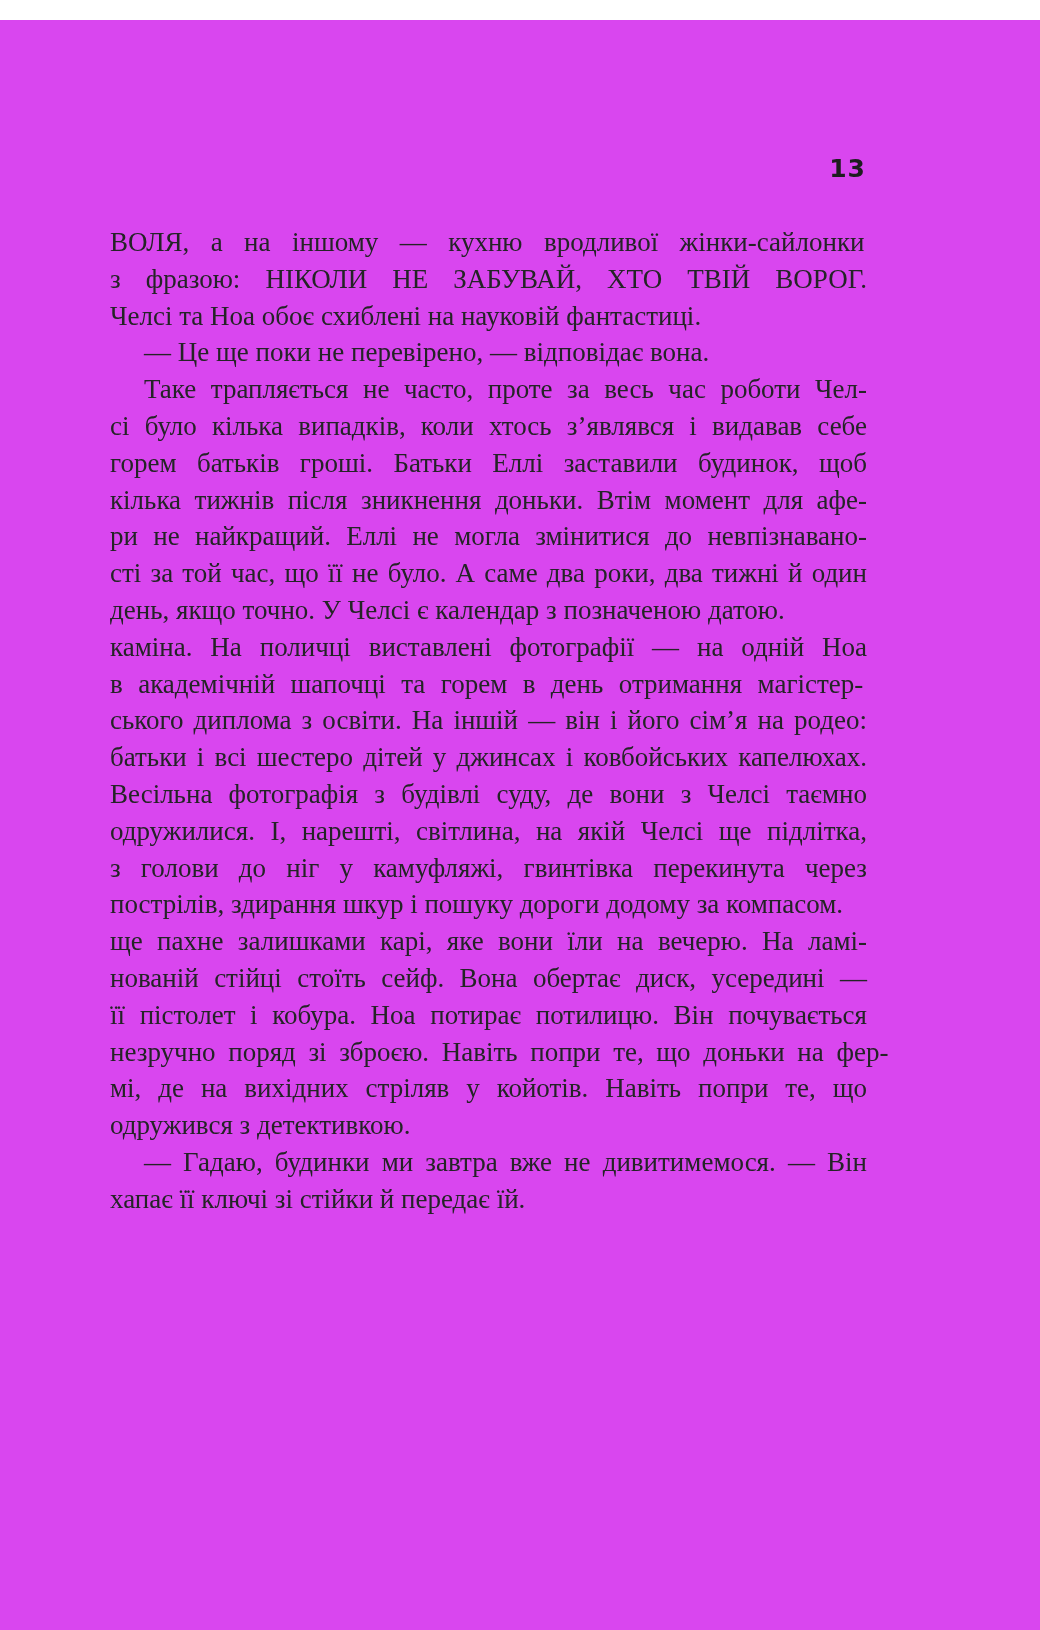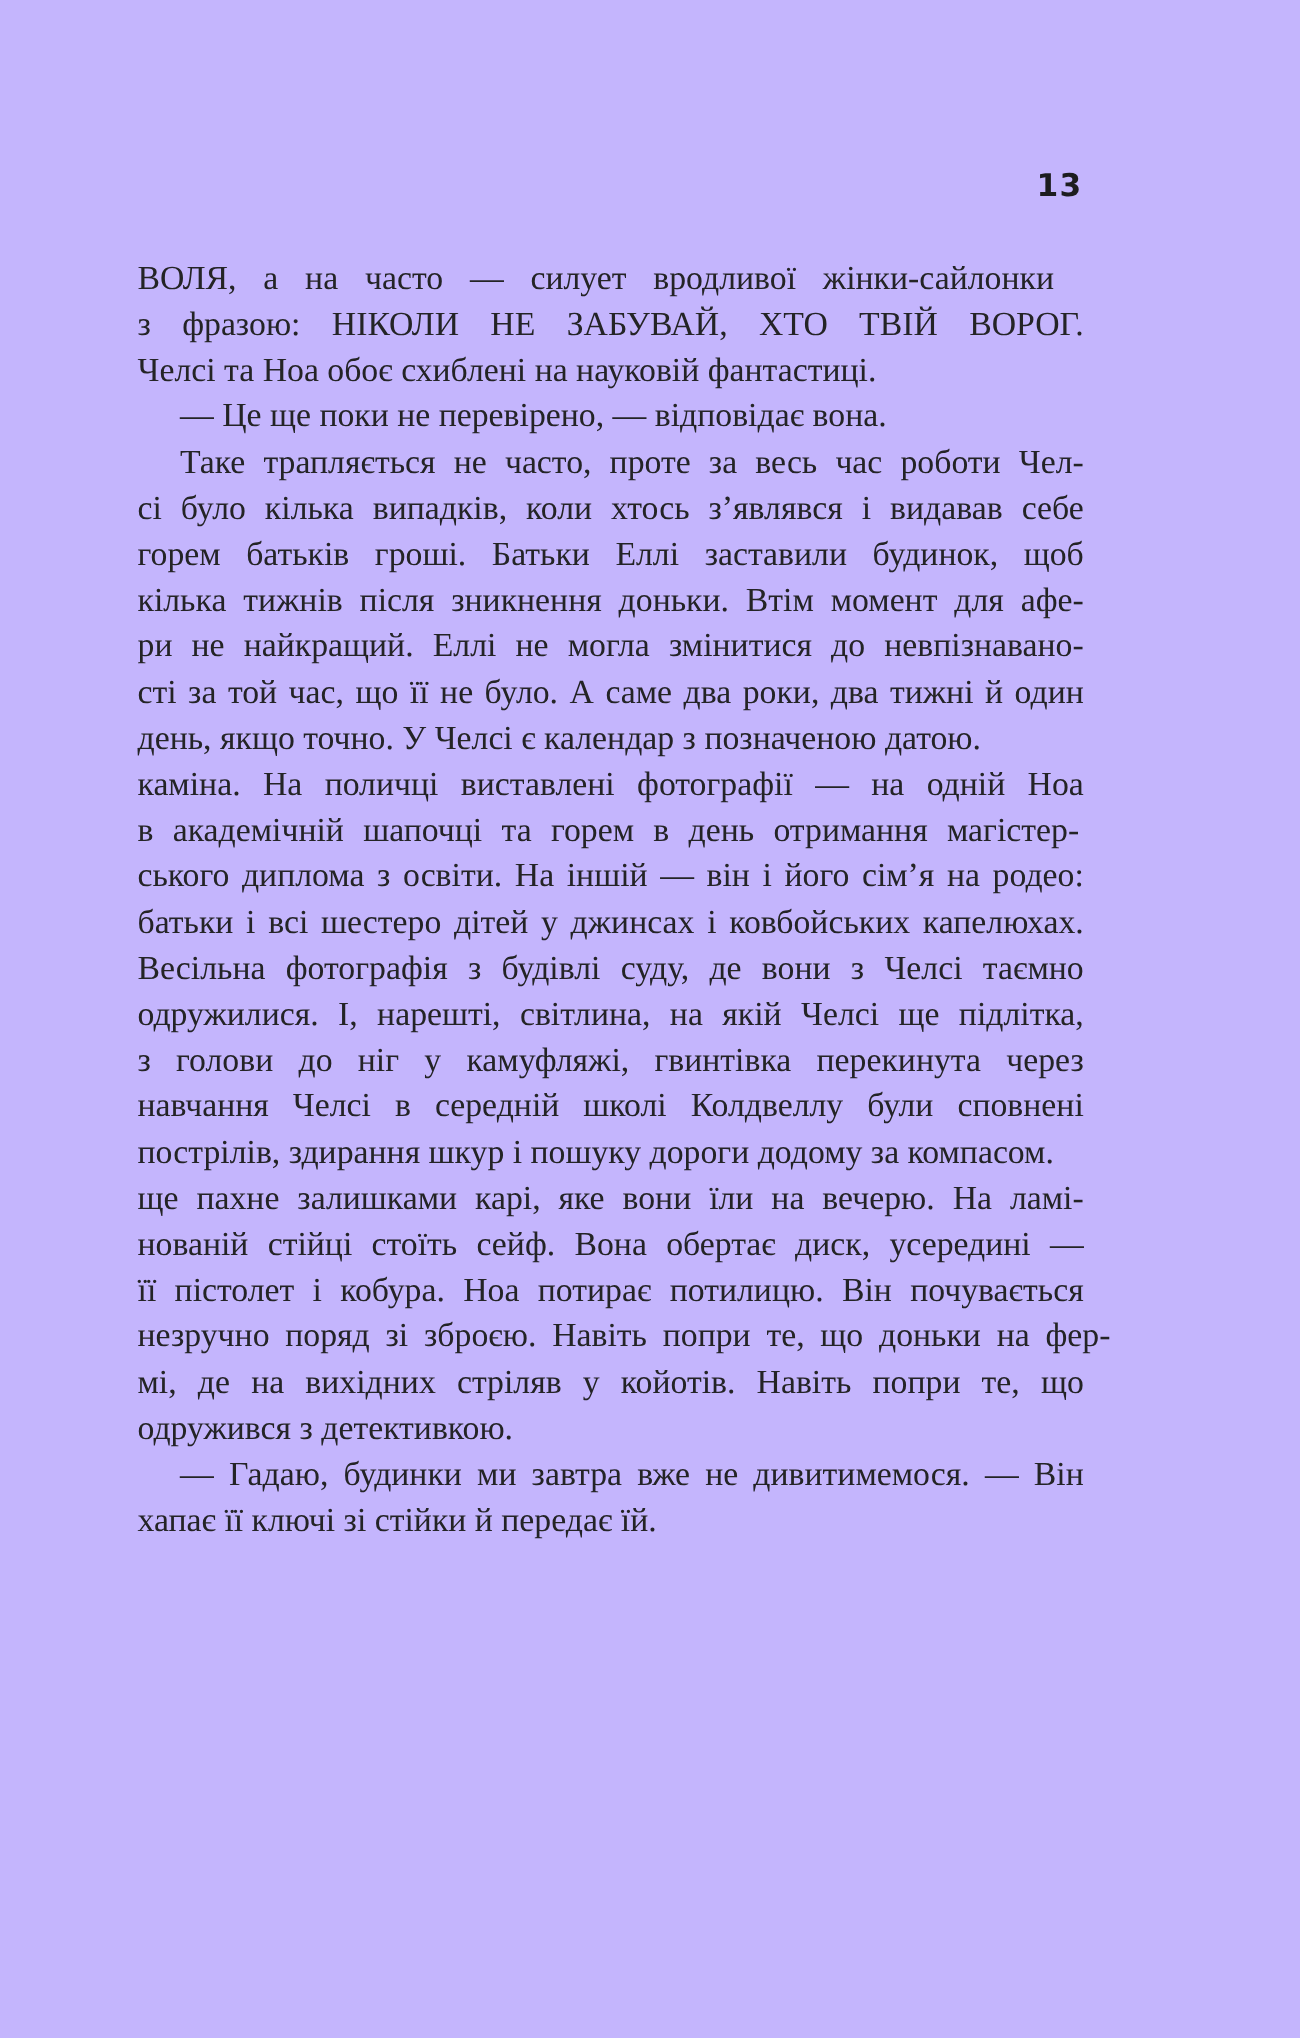--- a/index.html
+++ b/index.html
@@ -17,7 +17,8 @@
   .page {
     position: absolute;
     inset: 0;
-    background: #c4b5fd;
+    background: #d946ef;
+    margin-top: 20px;
   }
   .page-number {
     position: absolute;

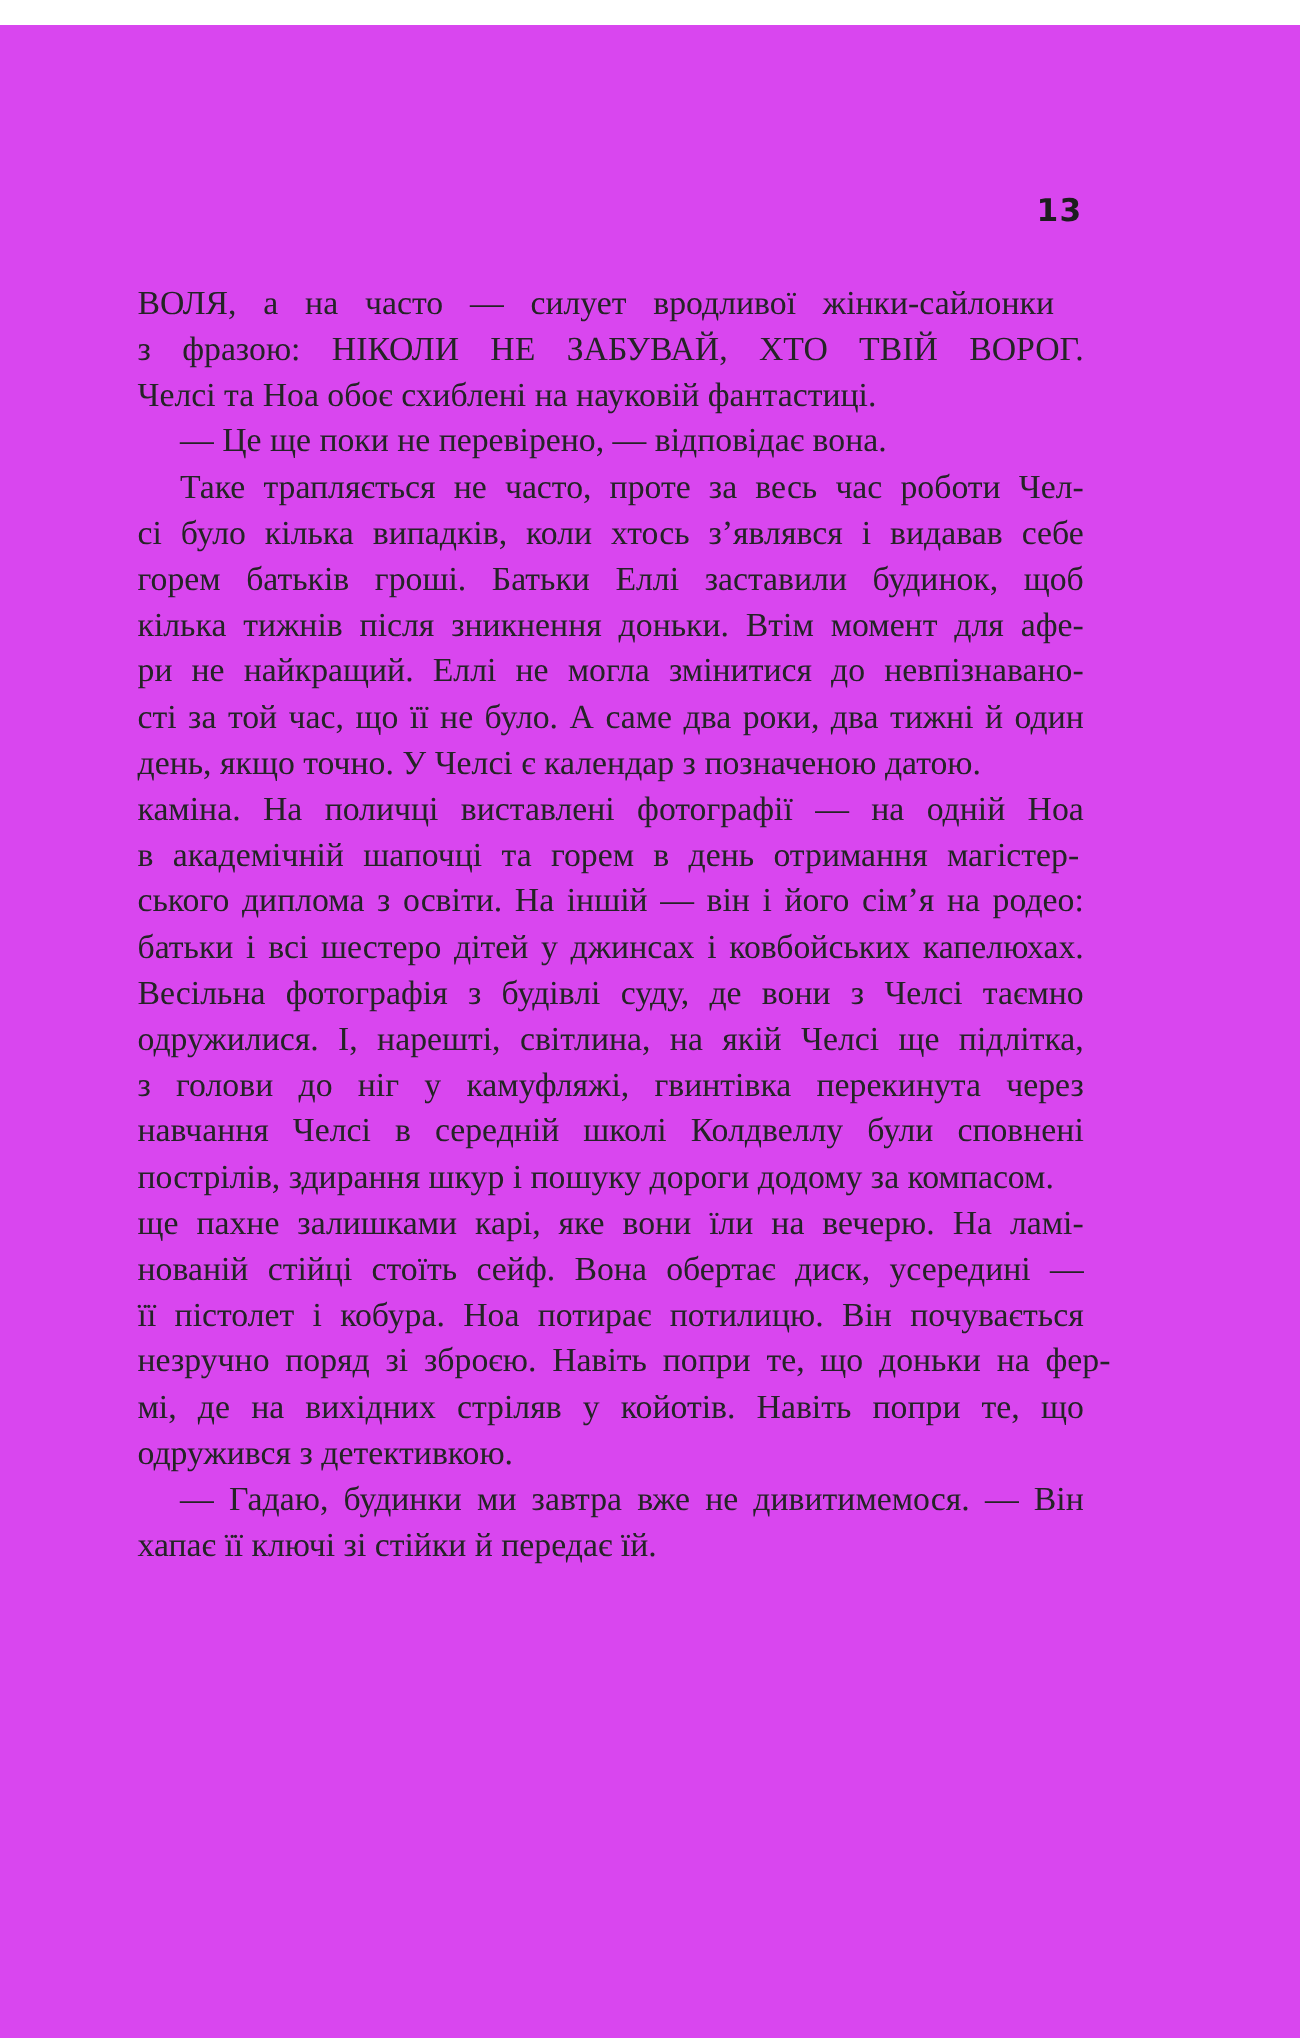--- a/index.html
+++ b/index.html
@@ -59,7 +59,7 @@
   <div class="page-number">13</div>
   <div class="text-block">
       <div class="paragraph">
-        <div class="line" style="word-spacing: 14.69px;">ВОЛЯ, а на часто — силует вродливої жінки-сайлонки</div>
+        <div class="line" style="word-spacing: 14.69px;">ВОЛЯ, а на іншому — кухню вродливої жінки-сайлонки</div>
         <div class="line" style="word-spacing: 18.3px;">з фразою: НІКОЛИ НЕ ЗАБУВАЙ, ХТО ТВІЙ ВОРОГ.</div>
         <div class="line">Челсі та Ноа обоє схиблені на науковій фантастиці.</div>
       </div>

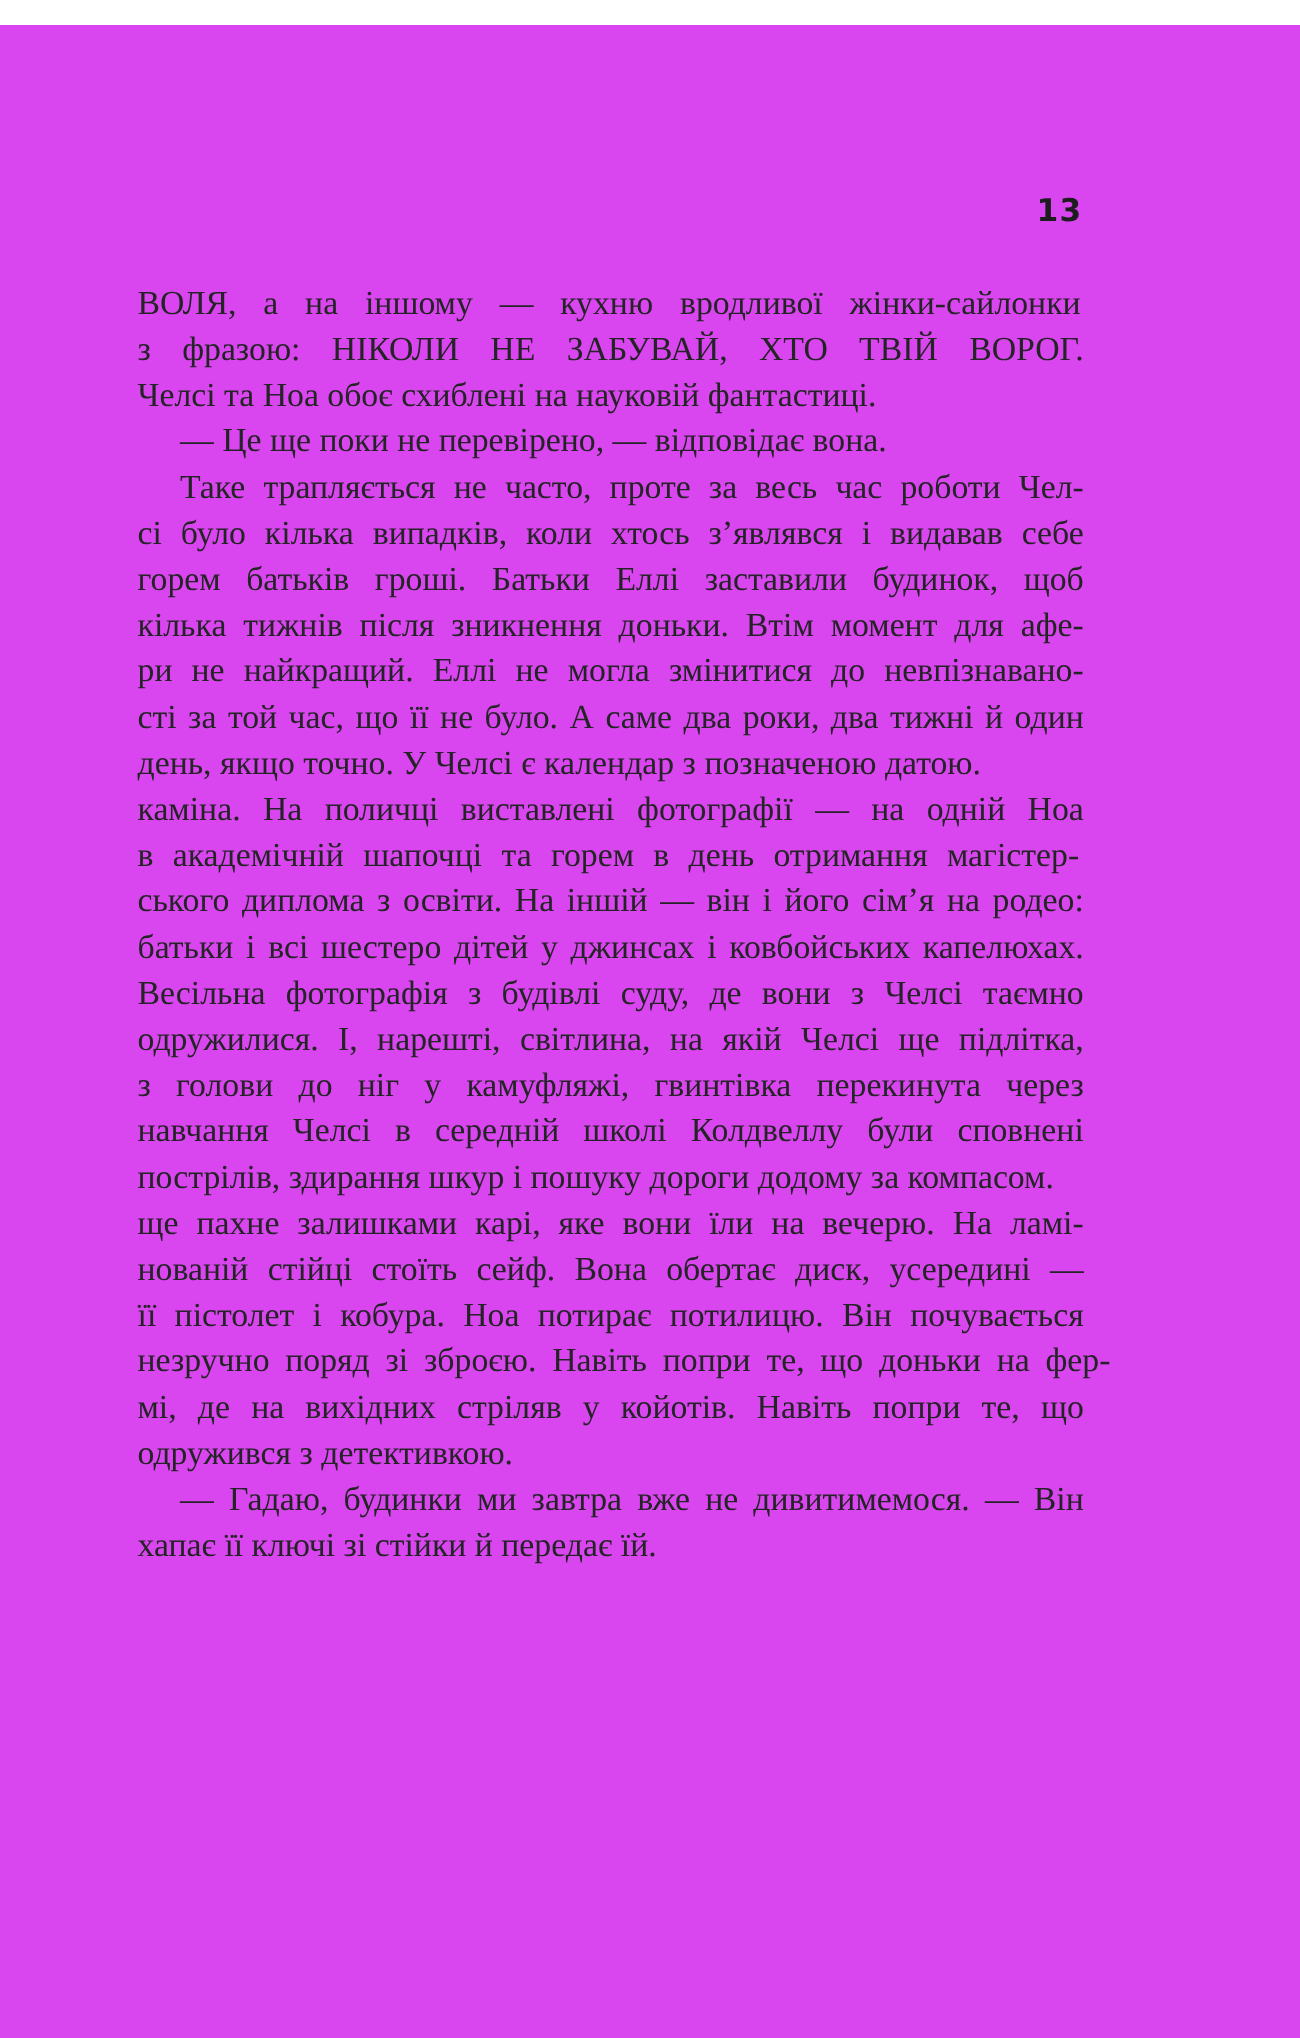--- a/index.html
+++ b/index.html
@@ -83,7 +83,6 @@
         <div class="line" style="word-spacing: 9.47px;">Весільна фотографія з будівлі суду, де вони з Челсі таємно</div>
         <div class="line" style="word-spacing: 8.75px;">одружилися. І, нарешті, світлина, на якій Челсі ще підлітка,</div>
         <div class="line" style="word-spacing: 13.45px;">з голови до ніг у камуфляжі, гвинтівка перекинута через</div>
-        <div class="line" style="word-spacing: 12.46px;">навчання Челсі в середній школі Колдвеллу були сповнені</div>
         <div class="line">пострілів, здирання шкур і пошуку дороги додому за компасом.</div>
       </div>
       <div class="paragraph">

